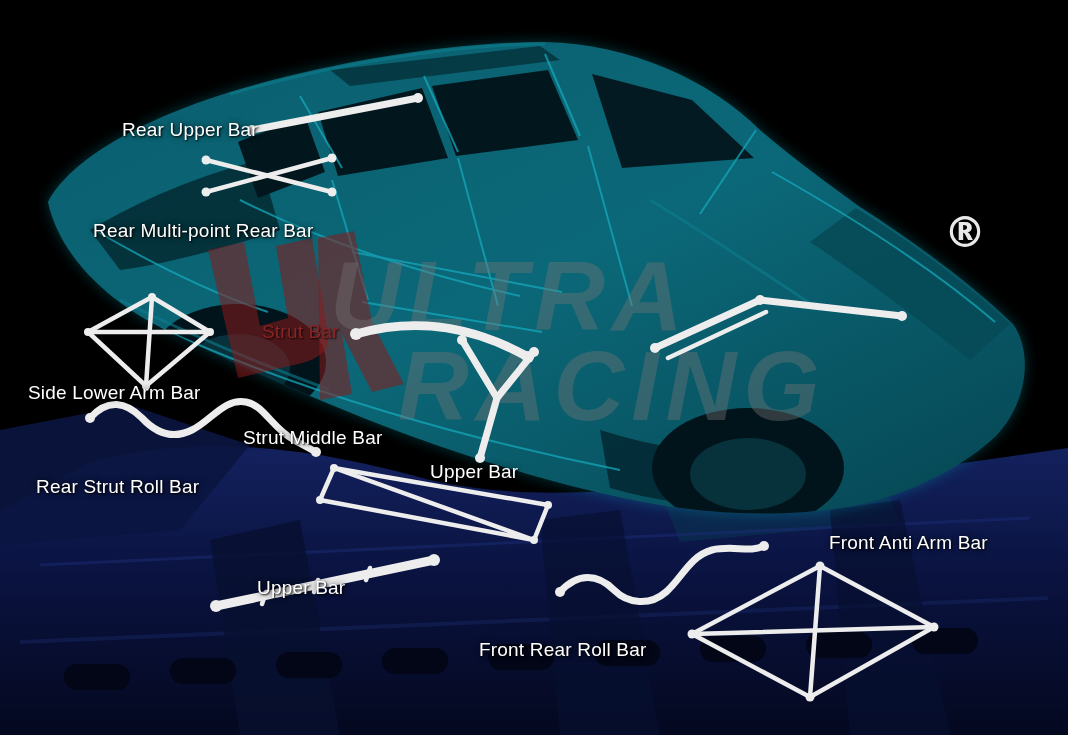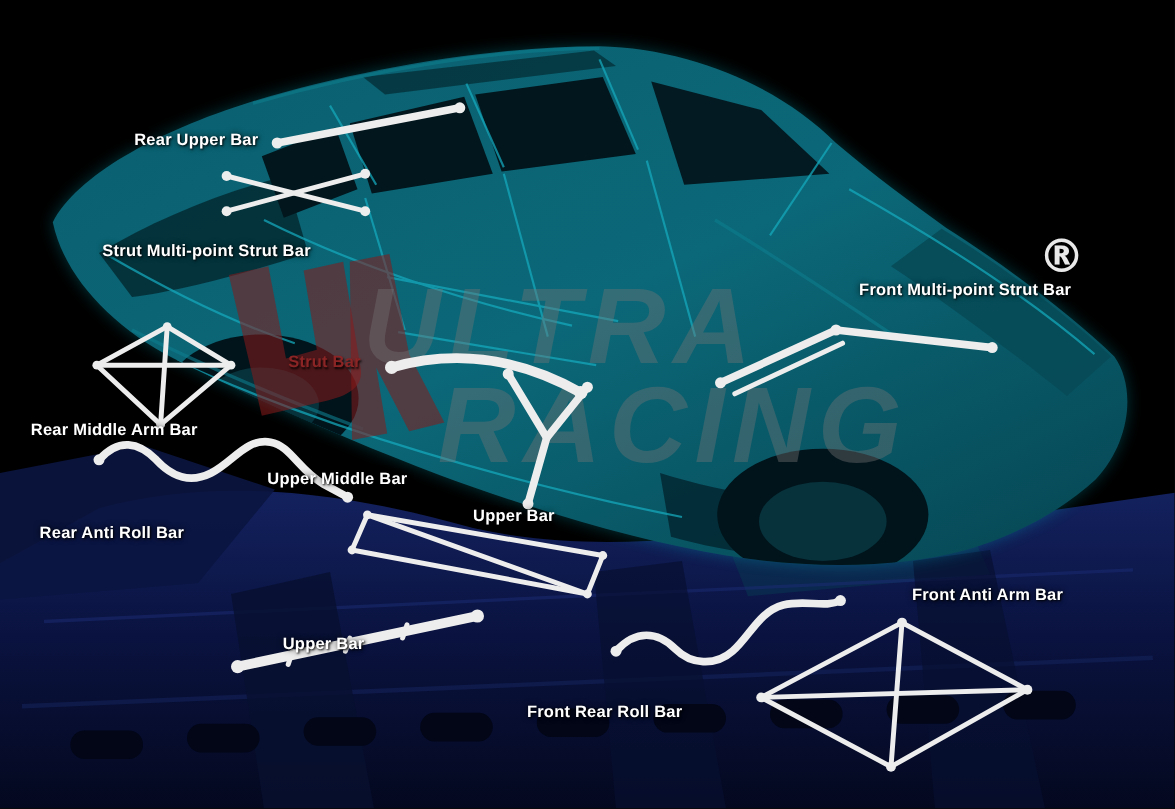--- a/index.html
+++ b/index.html
@@ -13,7 +13,7 @@
   .label{
     position:absolute; white-space:nowrap;
     color:var(--label-text,#ffffff);
-    font-size:15px; font-weight:bold; letter-spacing:.2px;
+    font-size:19px; font-weight:normal; letter-spacing:.2px;
     text-shadow:1px 1px 2px rgba(0,0,0,.95), 0 0 6px rgba(0,0,0,.75);
     text-align:right;
   }

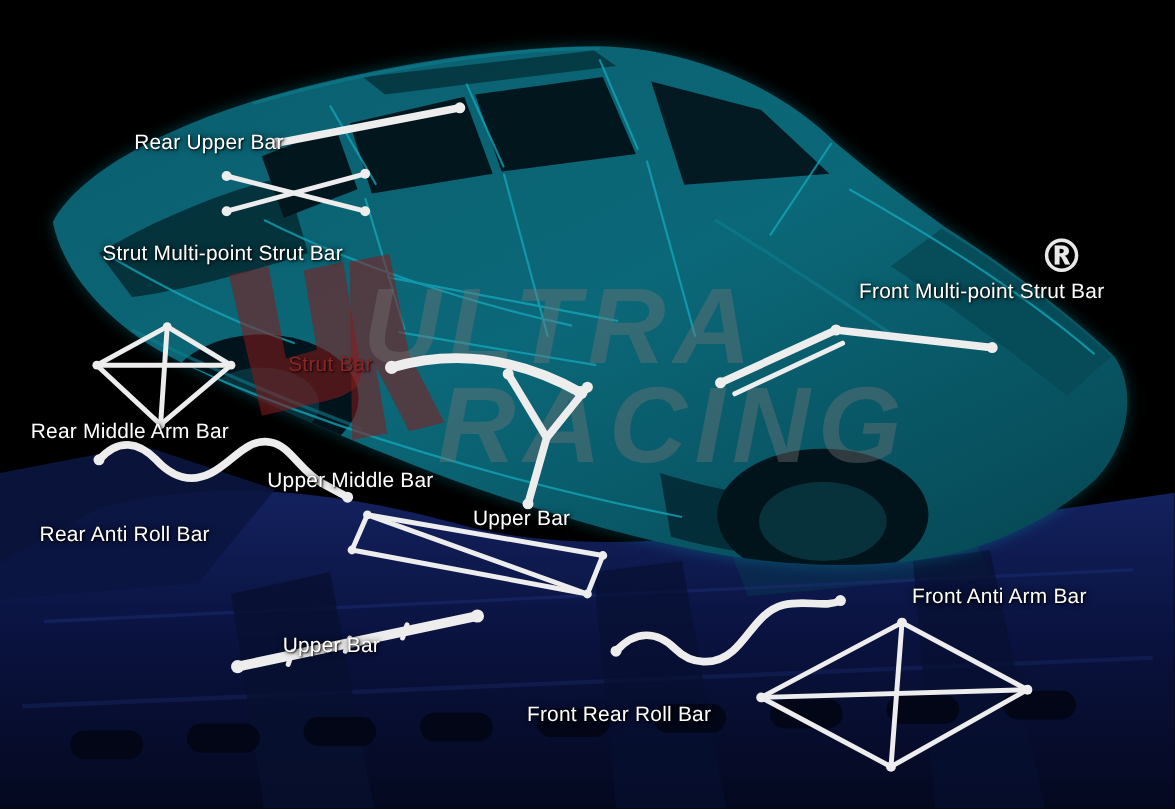--- a/index.html
+++ b/index.html
@@ -213,7 +213,7 @@
   </svg>
 
   <div class="label" style="left:122px; top:119px">Rear Upper Bar</div>
-  <div class="label" style="left:93px; top:220px">Strut Multi-point Strut Bar</div>
+  <div class="label" style="left:93px; top:220px">Rear Multi-point Rear Bar</div>
   <div class="label label--room" style="left:262px; top:321px">Strut Bar</div>
   <div class="label" style="left:28px; top:382px">Rear Middle Arm Bar</div>
   <div class="label" style="left:243px; top:427px">Upper Middle Bar</div>

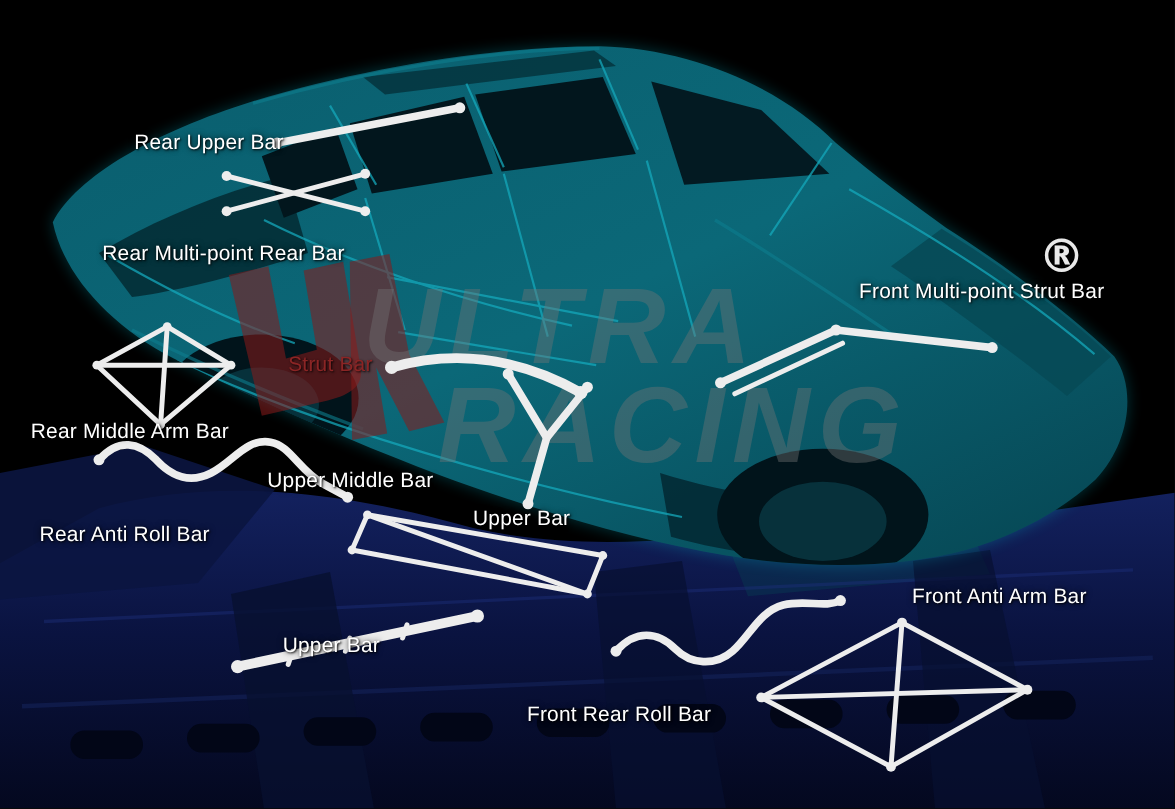--- a/index.html
+++ b/index.html
@@ -221,7 +221,6 @@
   <div class="label" style="left:430px; top:461px">Upper Bar</div>
   <div class="label" style="left:257px; top:577px">Upper Bar</div>
   <div class="label" style="left:479px; top:639px">Front Rear Roll Bar</div>
-  <div class="label" style="left:781px; top:255px">Front Multi-point Strut Bar</div>
   <div class="label" style="left:829px; top:532px">Front Anti Arm Bar</div>
 
   <div class="reg-mark">®</div>

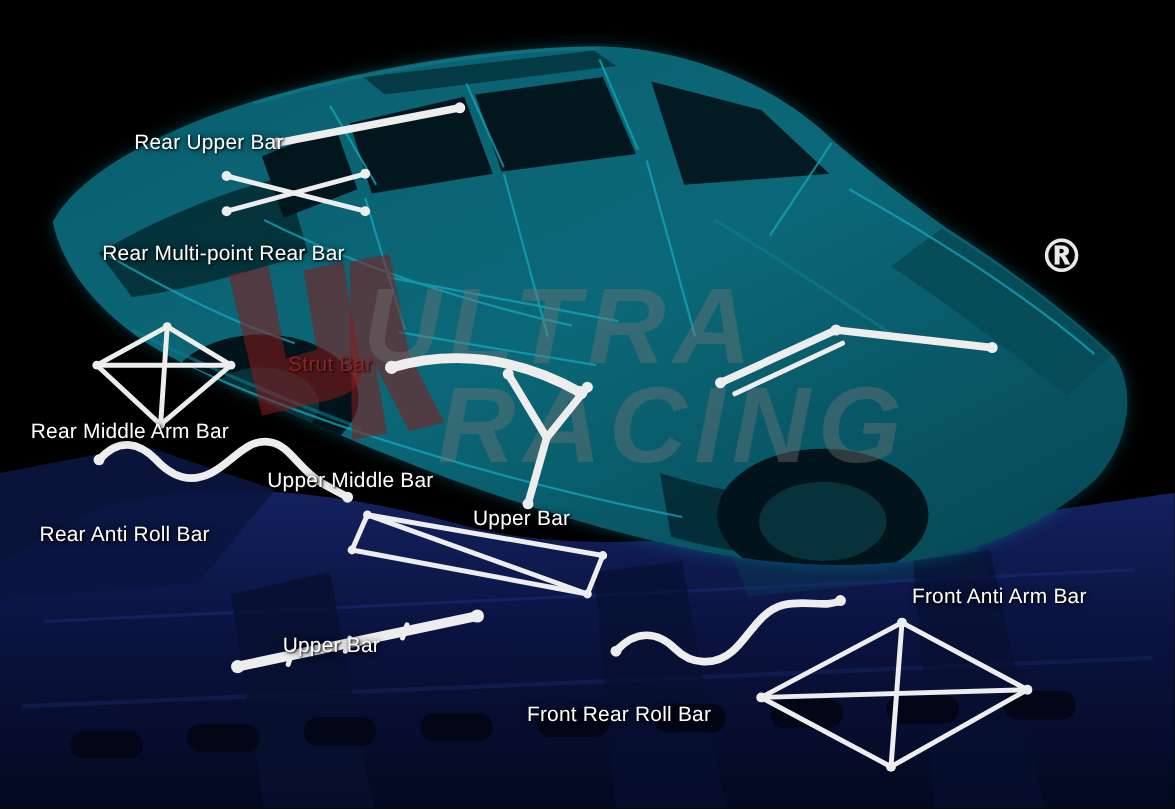--- a/index.html
+++ b/index.html
@@ -215,7 +215,7 @@
   <div class="label" style="left:122px; top:119px">Rear Upper Bar</div>
   <div class="label" style="left:93px; top:220px">Rear Multi-point Rear Bar</div>
   <div class="label label--room" style="left:262px; top:321px">Strut Bar</div>
-  <div class="label" style="left:28px; top:382px">Rear Middle Arm Bar</div>
+  <div class="label" style="left:28px; top:382px">Side Lower Arm Bar</div>
   <div class="label" style="left:243px; top:427px">Upper Middle Bar</div>
   <div class="label" style="left:36px; top:476px">Rear Anti Roll Bar</div>
   <div class="label" style="left:430px; top:461px">Upper Bar</div>

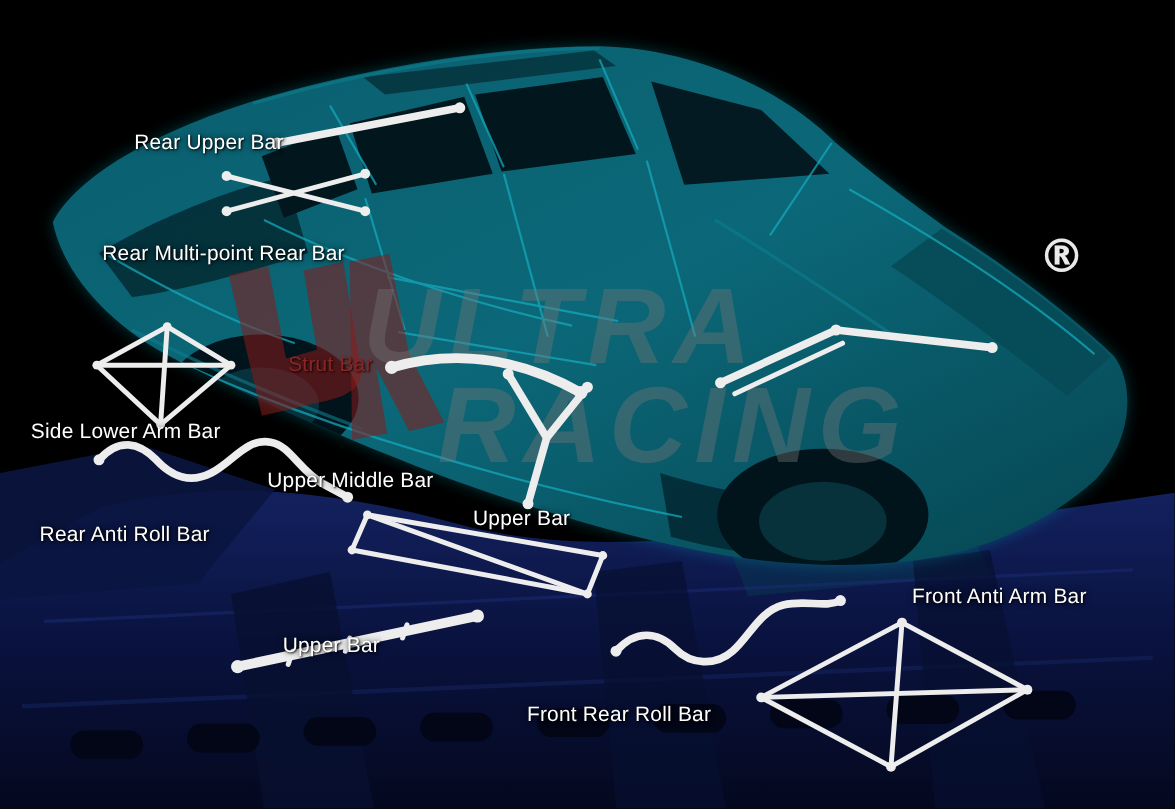--- a/index.html
+++ b/index.html
@@ -216,7 +216,7 @@
   <div class="label" style="left:93px; top:220px">Rear Multi-point Rear Bar</div>
   <div class="label label--room" style="left:262px; top:321px">Strut Bar</div>
   <div class="label" style="left:28px; top:382px">Side Lower Arm Bar</div>
-  <div class="label" style="left:243px; top:427px">Upper Middle Bar</div>
+  <div class="label" style="left:243px; top:427px">Strut Middle Bar</div>
   <div class="label" style="left:36px; top:476px">Rear Anti Roll Bar</div>
   <div class="label" style="left:430px; top:461px">Upper Bar</div>
   <div class="label" style="left:257px; top:577px">Upper Bar</div>

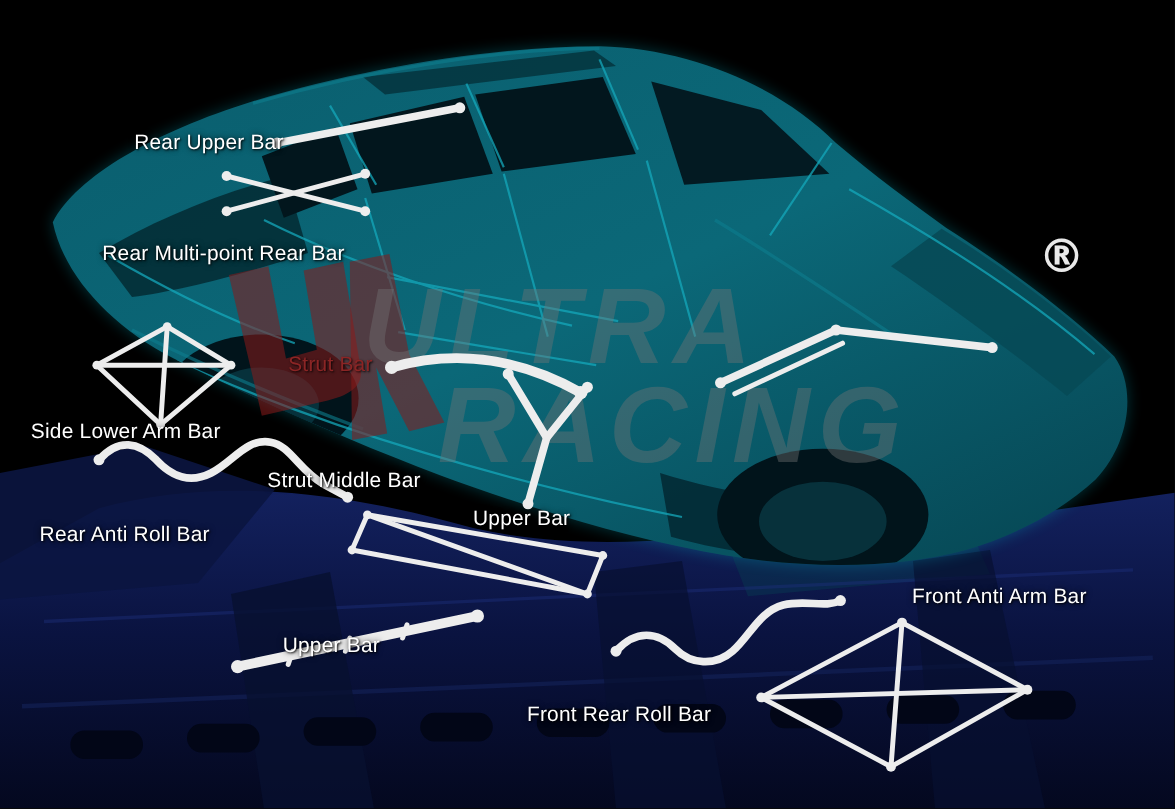--- a/index.html
+++ b/index.html
@@ -217,7 +217,7 @@
   <div class="label label--room" style="left:262px; top:321px">Strut Bar</div>
   <div class="label" style="left:28px; top:382px">Side Lower Arm Bar</div>
   <div class="label" style="left:243px; top:427px">Strut Middle Bar</div>
-  <div class="label" style="left:36px; top:476px">Rear Anti Roll Bar</div>
+  <div class="label" style="left:36px; top:476px">Rear Strut Roll Bar</div>
   <div class="label" style="left:430px; top:461px">Upper Bar</div>
   <div class="label" style="left:257px; top:577px">Upper Bar</div>
   <div class="label" style="left:479px; top:639px">Front Rear Roll Bar</div>

